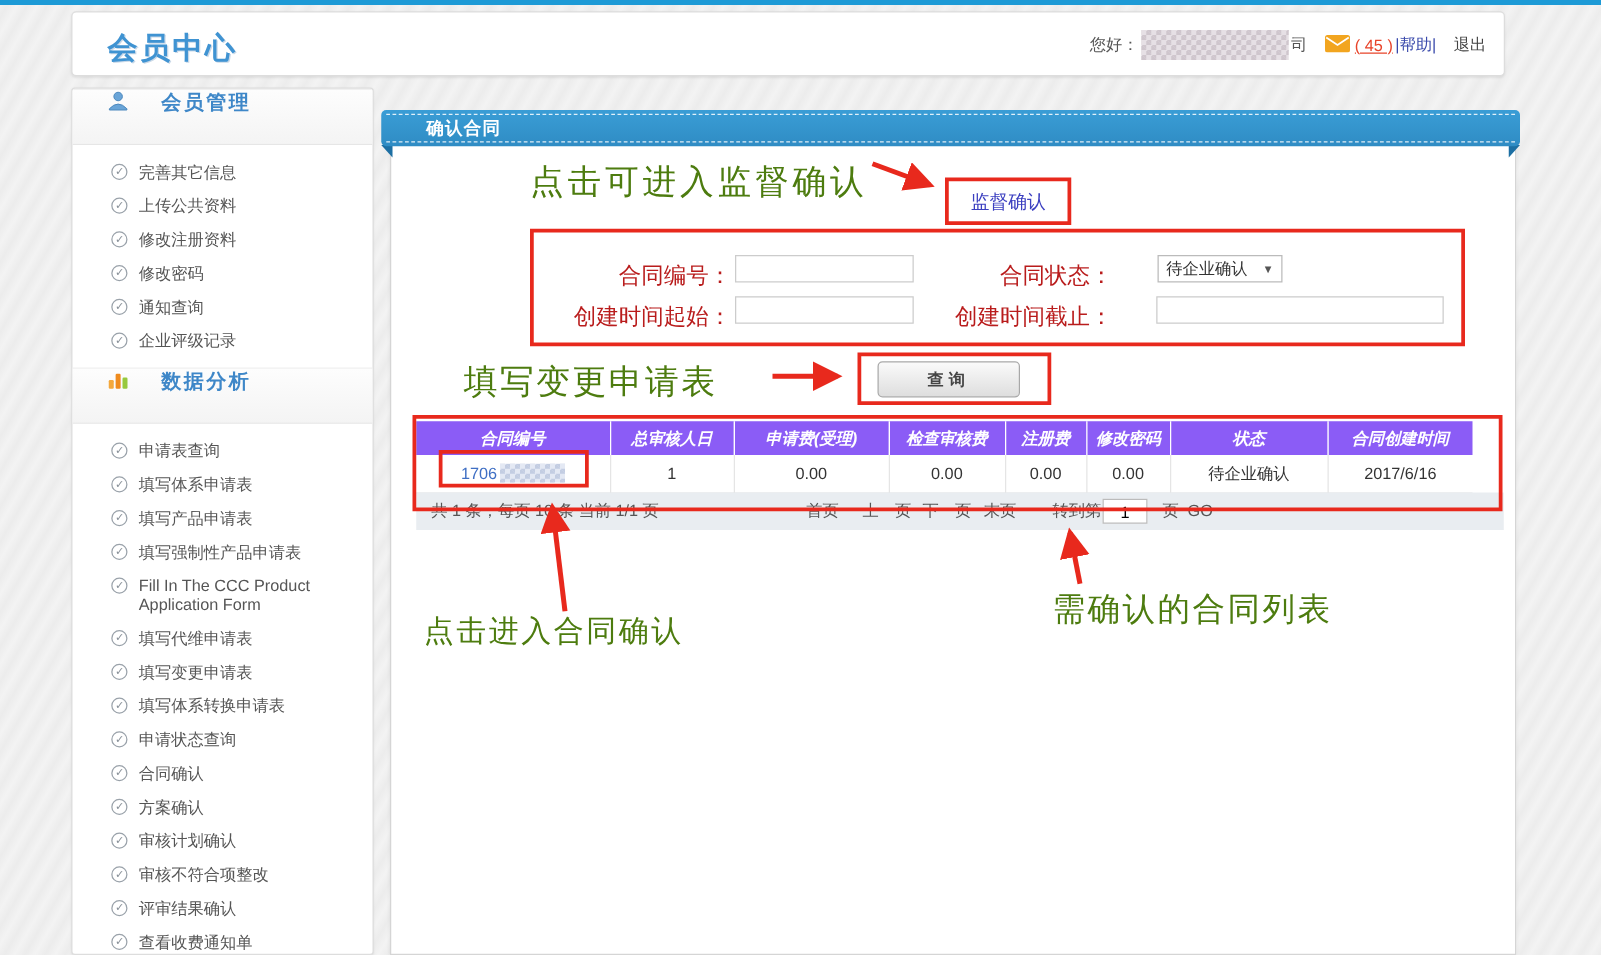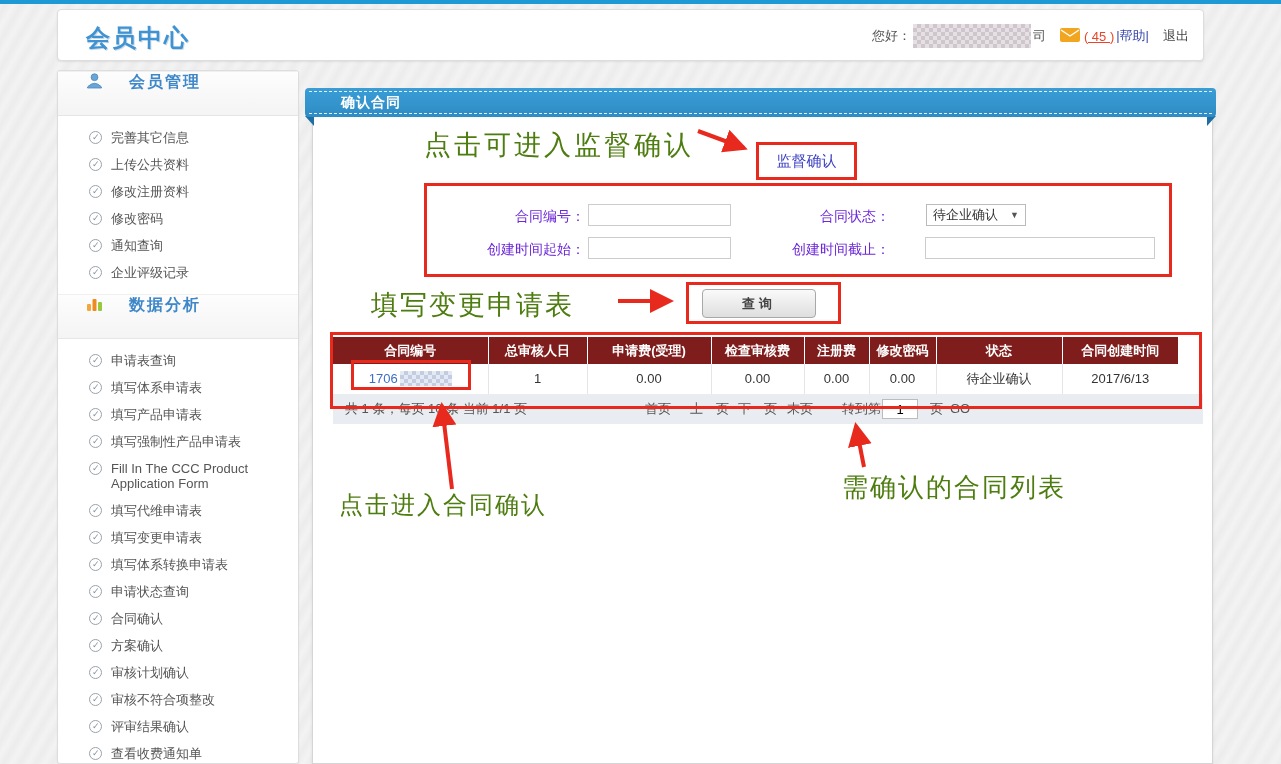--- a/index.html
+++ b/index.html
@@ -83,7 +83,7 @@
   #arrow-layer { left:0; top:0; width:1281px; height:764px; z-index:9; pointer-events:none; }
 
   
-  .form-label { position:absolute; font-size:14px; color:#6d28d9; text-align:right; }
+  .form-label { position:absolute; font-size:18px; color:#b91c1c; text-align:right; }
   .form-input { position:absolute; height:22px; border:1px solid #ccc; background:#fff;
     font-size:13px; padding:0 4px; }
   #field-contract-label { left:424px; top:208px; width:161px; }

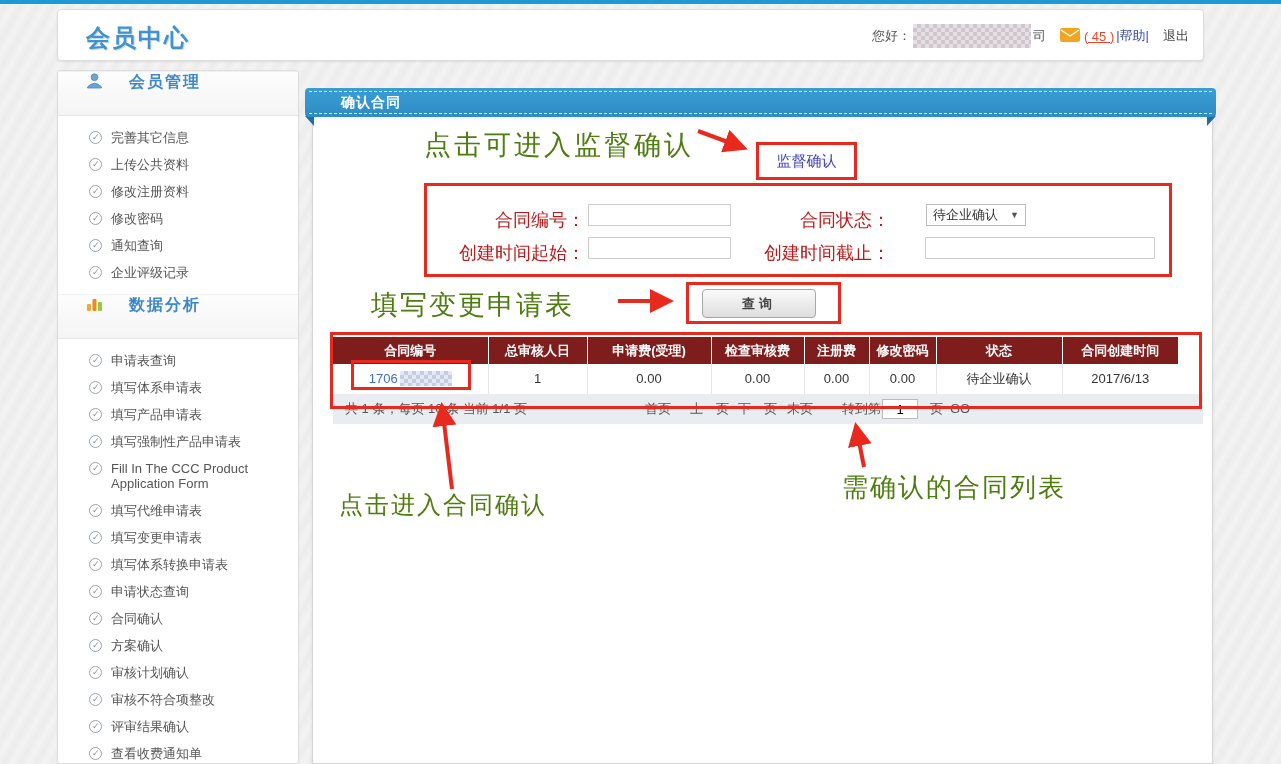--- a/index.html
+++ b/index.html
@@ -106,8 +106,8 @@
   
   #result-table { position:absolute; left:333px; top:337px; width:845px;
     border-collapse:collapse; table-layout:fixed; font-size:13px; }
-  #result-table th { background:#7f1d1d; color:#fff; font-weight:bold; height:27px;
-    border-right:1px solid #fff; text-align:center; }
+  #result-table th { background:#8b5cf6; color:#fff; font-weight:bold; height:27px;
+    border-right:1px solid #fff; text-align:center;font-style:italic; }
   #result-table th:last-child { border-right:none; }
   #result-table td { background:#fff; height:30px; text-align:center;
     border-right:1px solid #e5e5e5; border-bottom:1px solid #ddd; color:#333; }

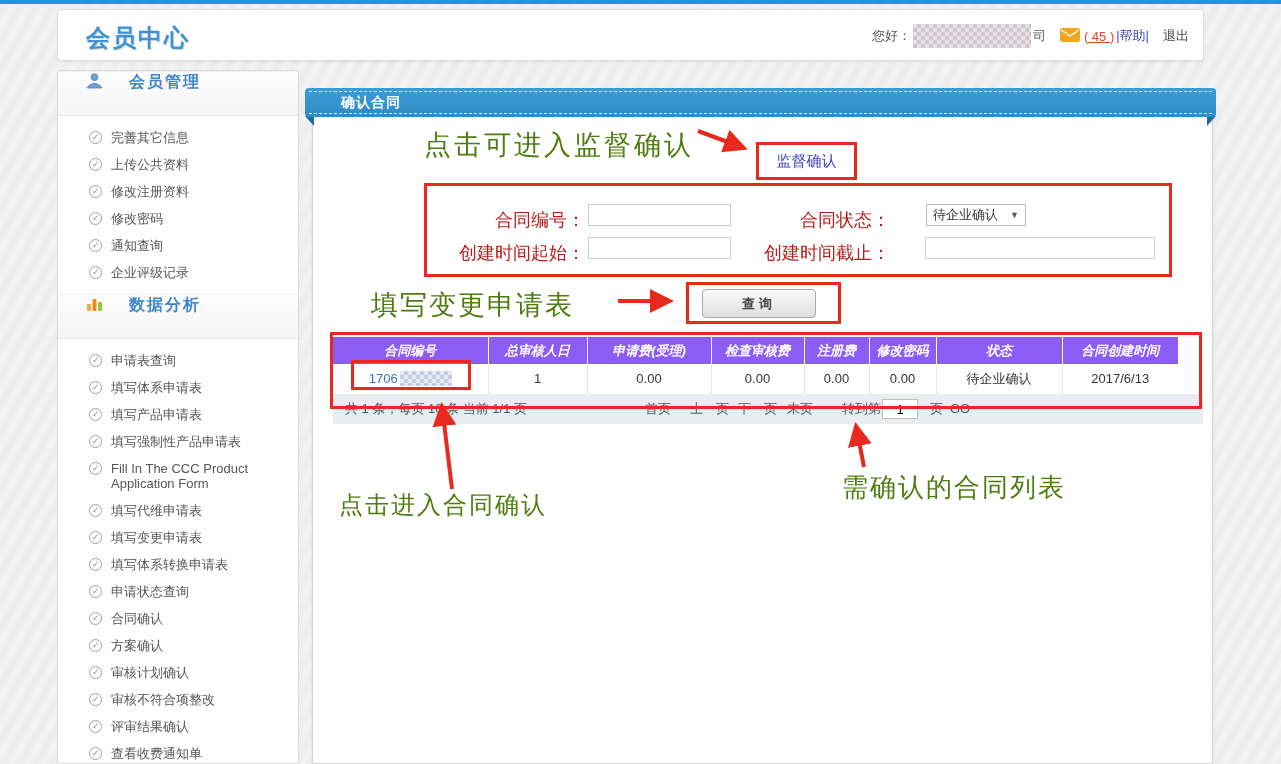--- a/index.html
+++ b/index.html
@@ -325,7 +325,7 @@
       <td>0.00</td>
       <td>0.00</td>
       <td class="status-red">待企业确认</td>
-      <td>2017/6/13</td>
+      <td>2017/6/16</td>
     </tr>
   </tbody>
 </table>

